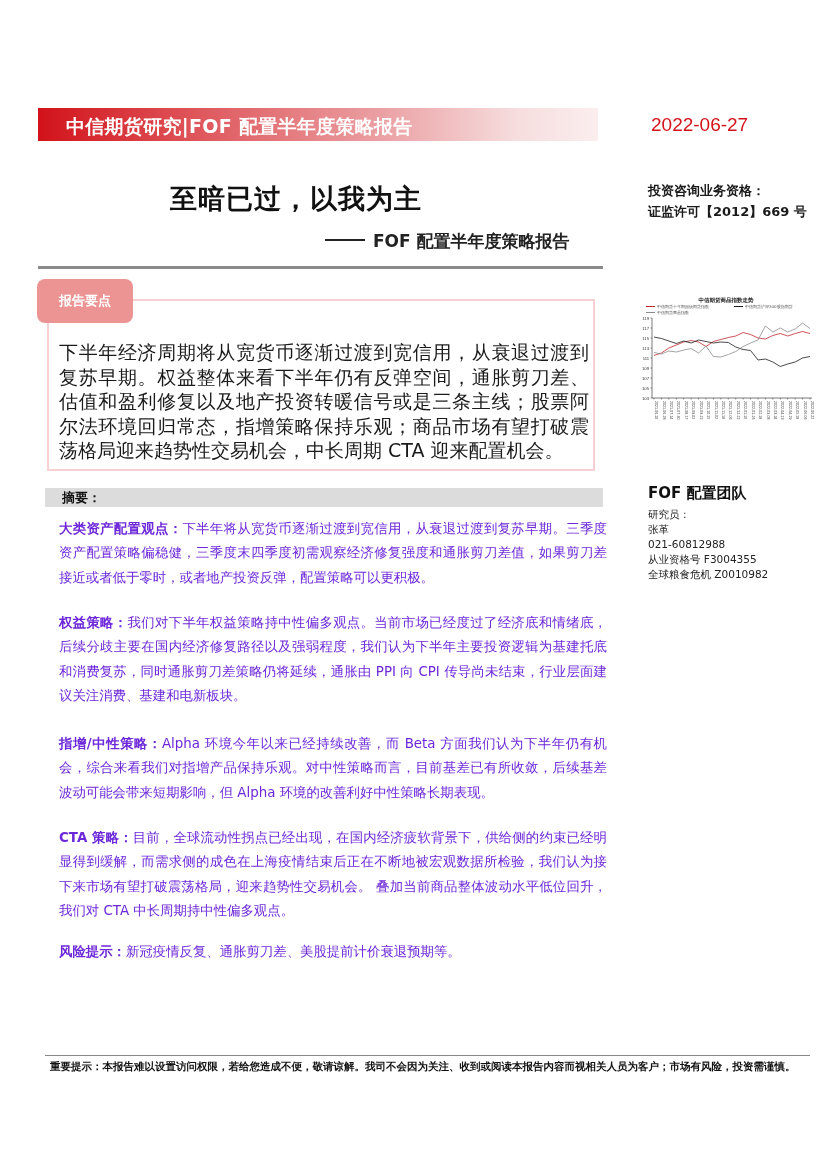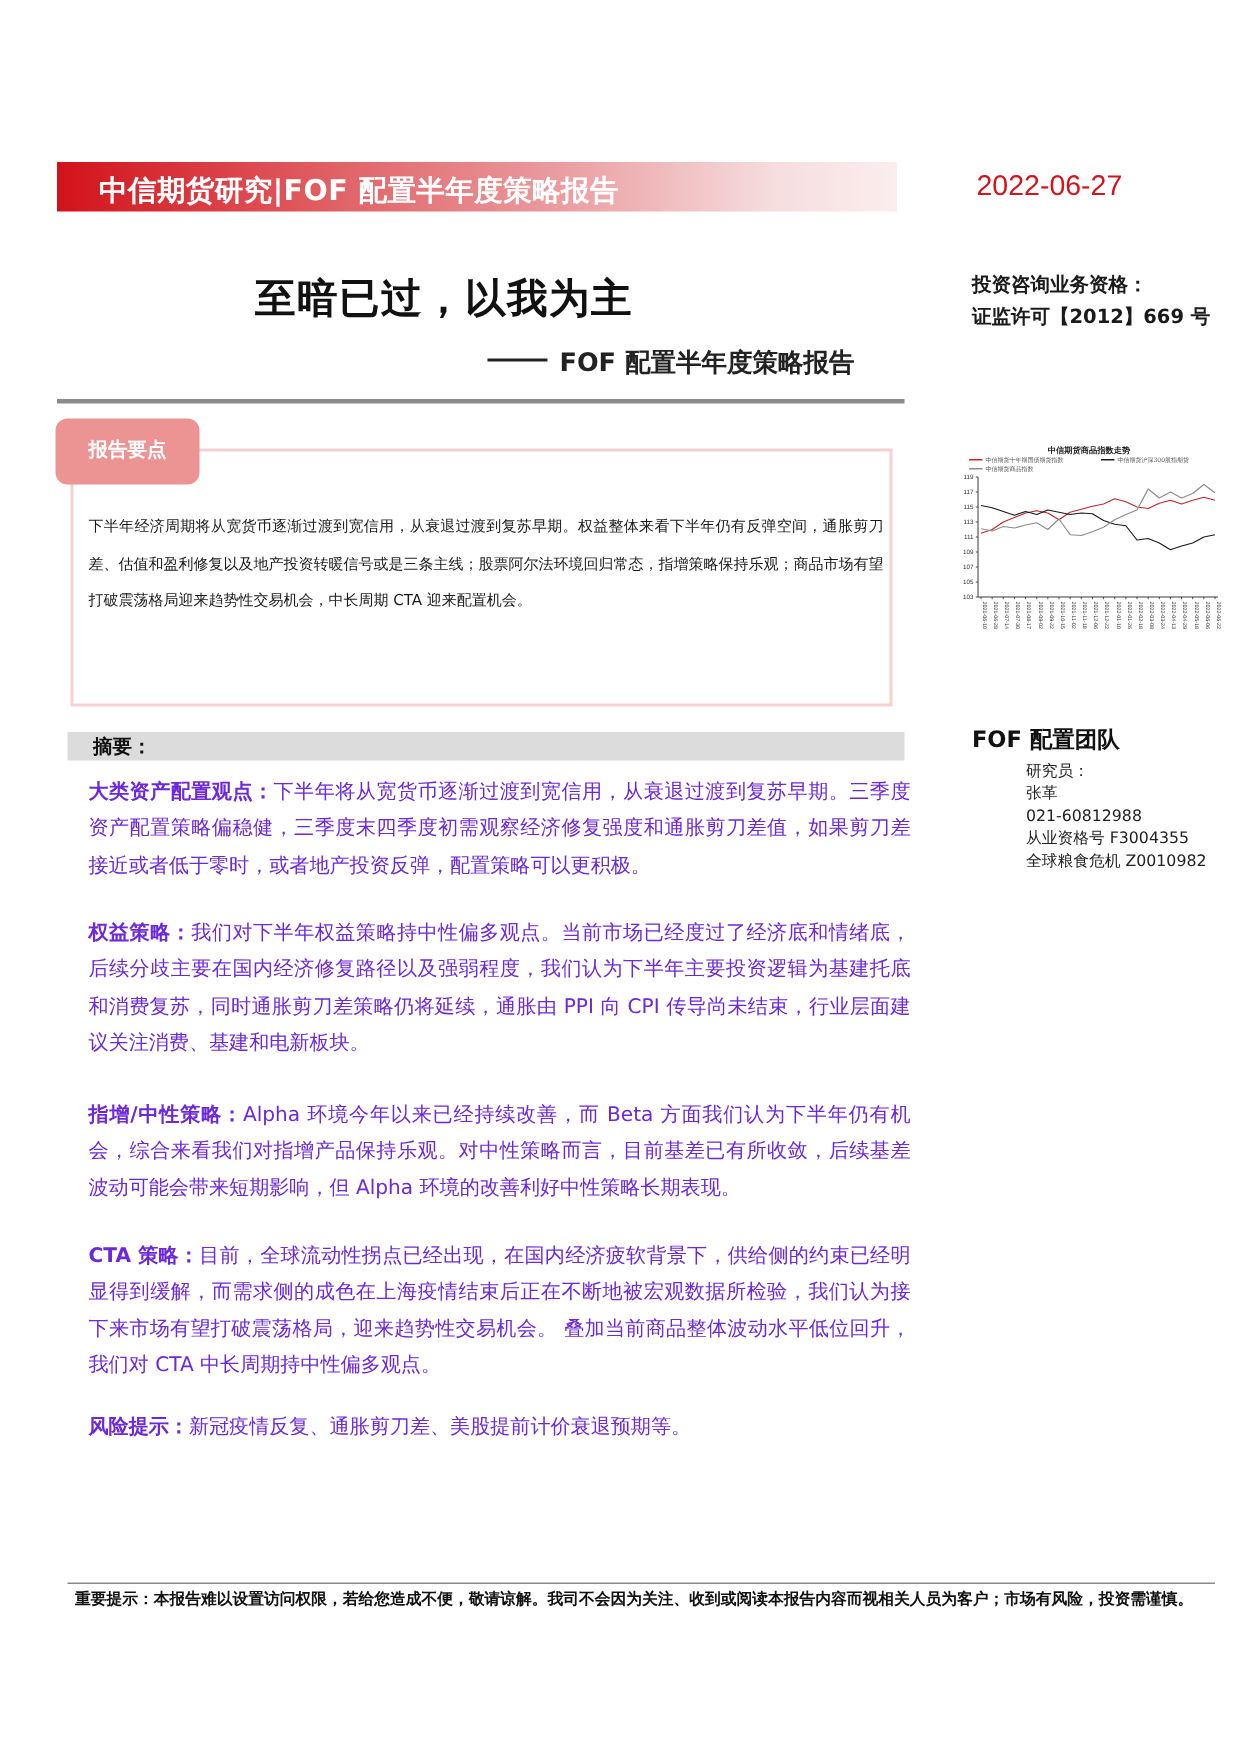--- a/index.html
+++ b/index.html
@@ -23,7 +23,7 @@
   .kp-box { left: 47px; top: 299px; width: 548px; height: 172px; border: 2px solid #f7d1d1; box-sizing: border-box; }
   .kp-tab { left: 37px; top: 279px; width: 96px; height: 44px; background: #ec9494; border-radius: 8px; }
   .kp-tab-label { left: 37px; top: 279px; width: 96px; height: 28px; line-height: 44px; text-align: center; color: #fff; font-weight: bold; font-size: 13px; }
-  .kp-text { left: 59px; top: 340px; width: 530px; font-size: 10px; line-height: 24.5px; color: #1a1a1a; text-align: justify; }
+  .kp-text { left: 59px; top: 340px; width: 530px; font-size: 19px; line-height: 24.5px; color: #1a1a1a; text-align: justify; }
 
   .summary-bar { left: 45px; top: 488px; width: 558px; height: 19px; background: #dcdcdc; }
   .summary-label { left: 62px; top: 489px; font-size: 13px; font-weight: bold; color: #111; }

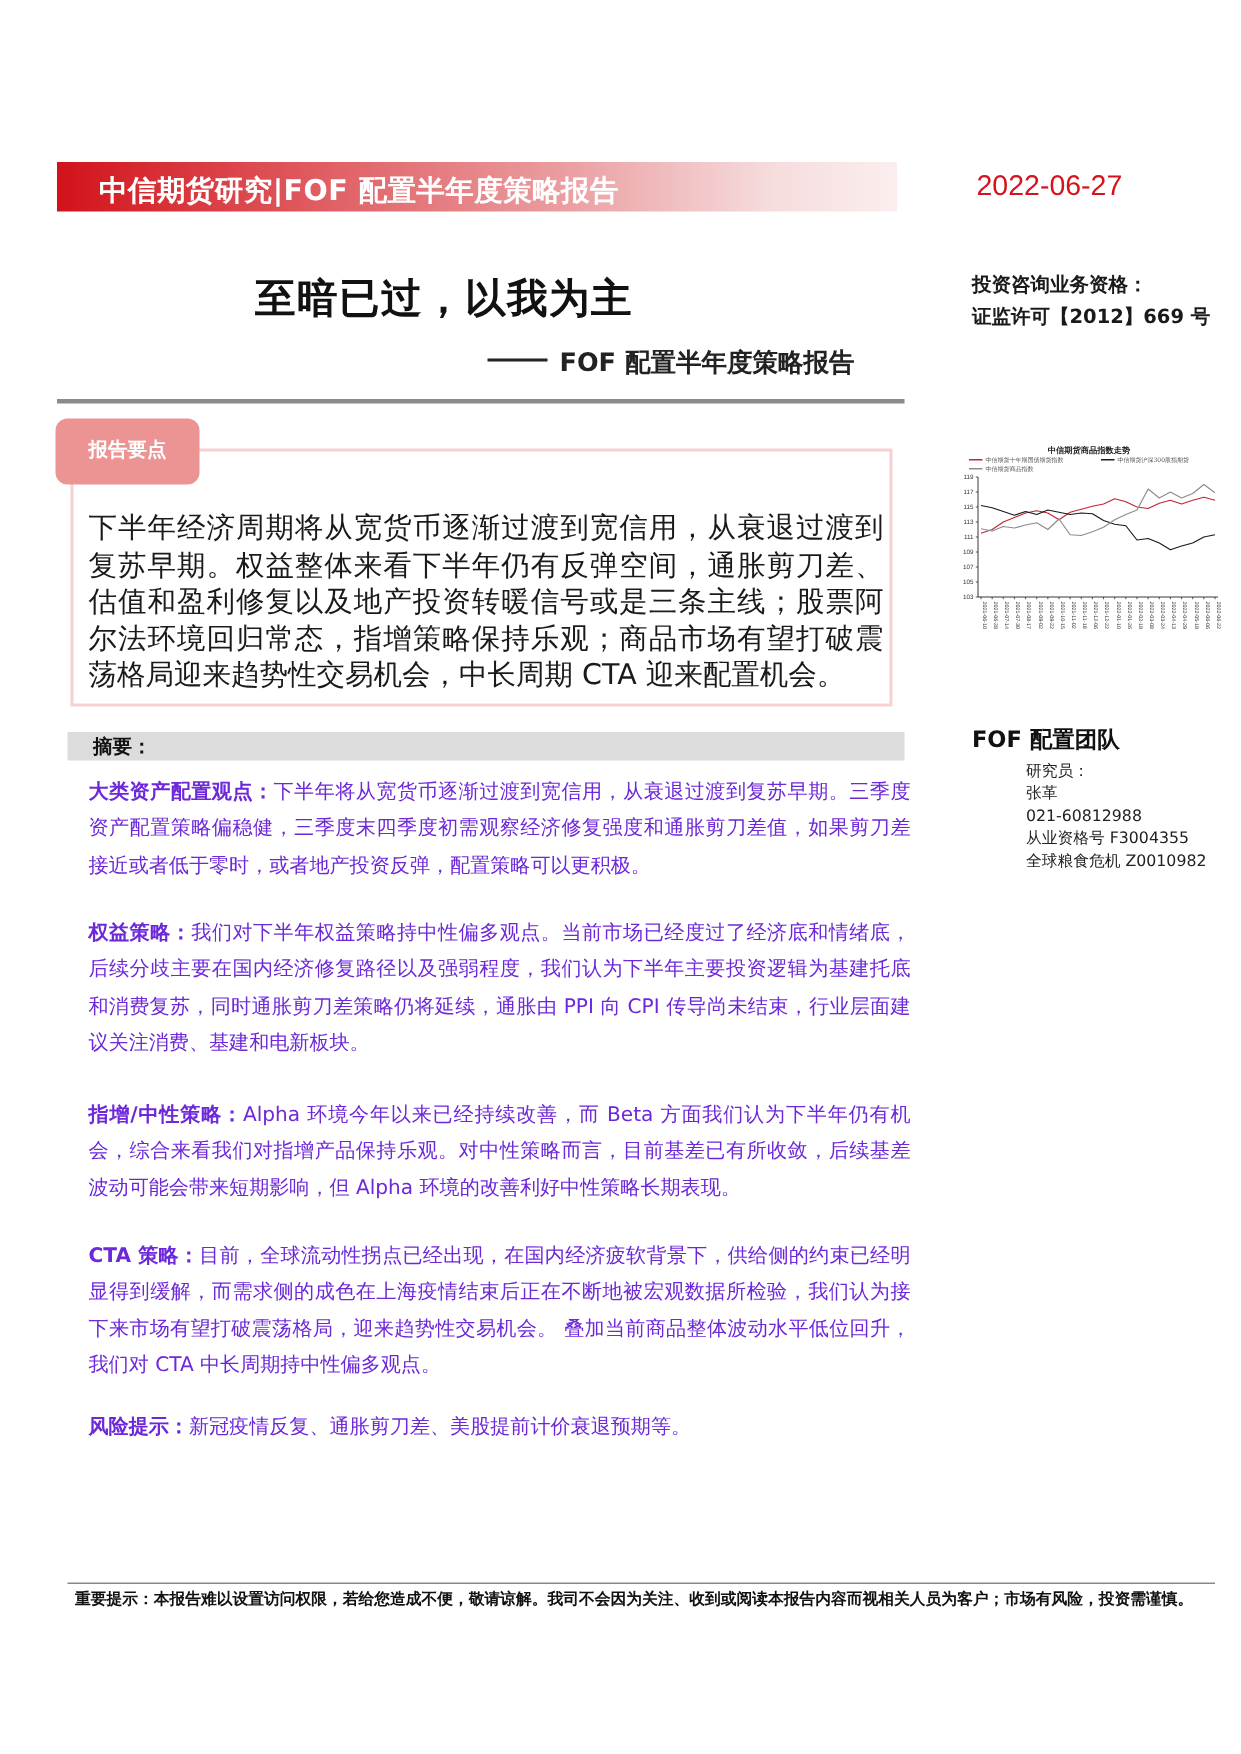--- a/index.html
+++ b/index.html
@@ -37,7 +37,7 @@
   .p5 { top: 940px; }
 
   .team-title { left: 648px; top: 484px; font-size: 15px; font-weight: bold; color: #111; white-space: nowrap; }
-  .team-lines { left: 684px; top: 507px; font-size: 10.5px; line-height: 15px; color: #222; white-space: nowrap; }
+  .team-lines { left: 648px; top: 507px; font-size: 10.5px; line-height: 15px; color: #222; white-space: nowrap; }
 
   .chart-wrap { left: 634px; top: 294px; width: 184px; height: 144px; }
 

